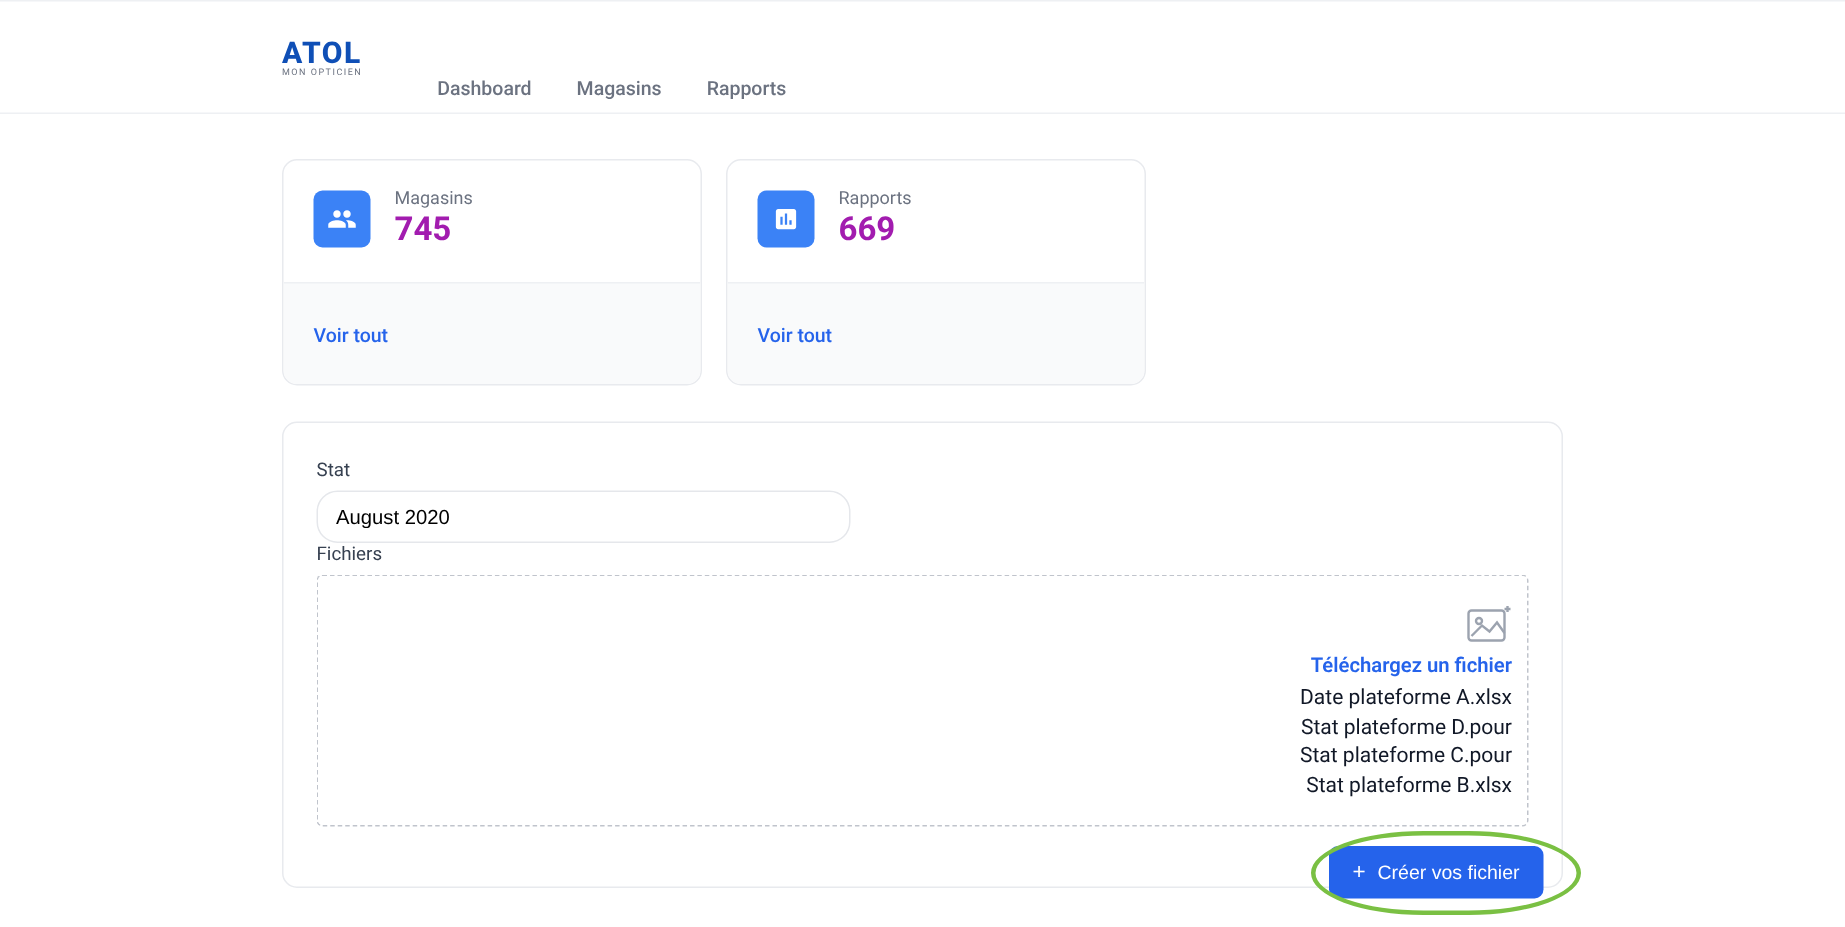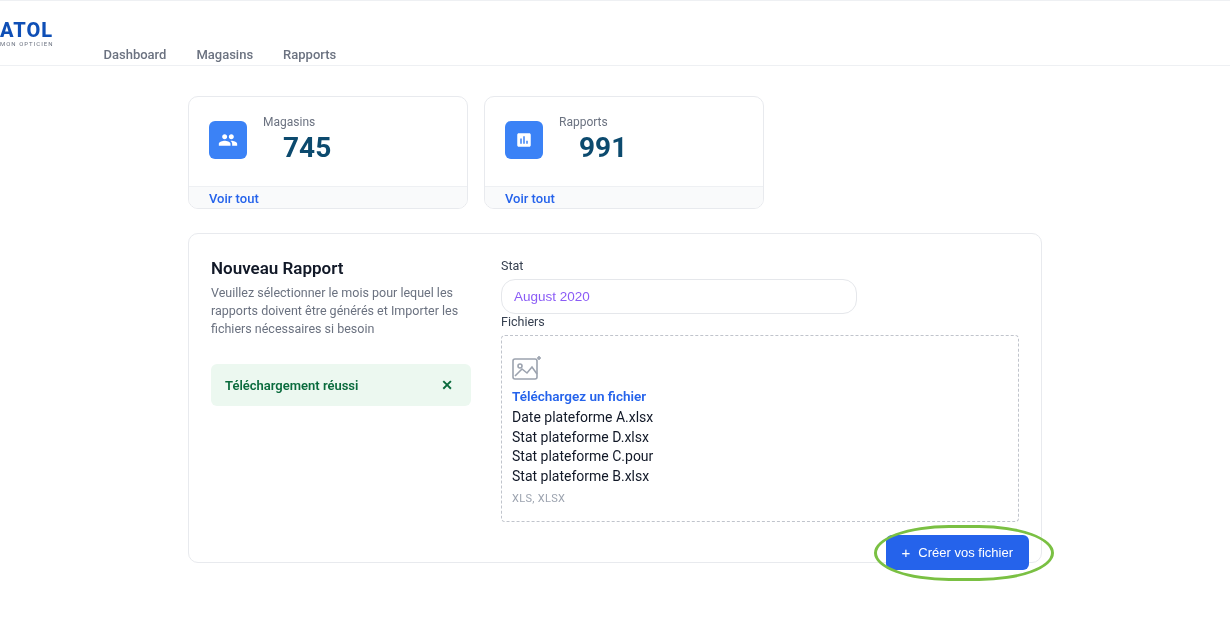--- a/index.html
+++ b/index.html
@@ -12,11 +12,12 @@
     position: relative;
   }
   .topbar {
-    height: 66px;
+    height: 76px;
     border-top: 1px solid #eef0f3;
     border-bottom: 1px solid #eef0f3;
     display: flex;
     align-items: center;
+    padding-left: 188px;
   }
   .logo {
     margin-right: 50px;

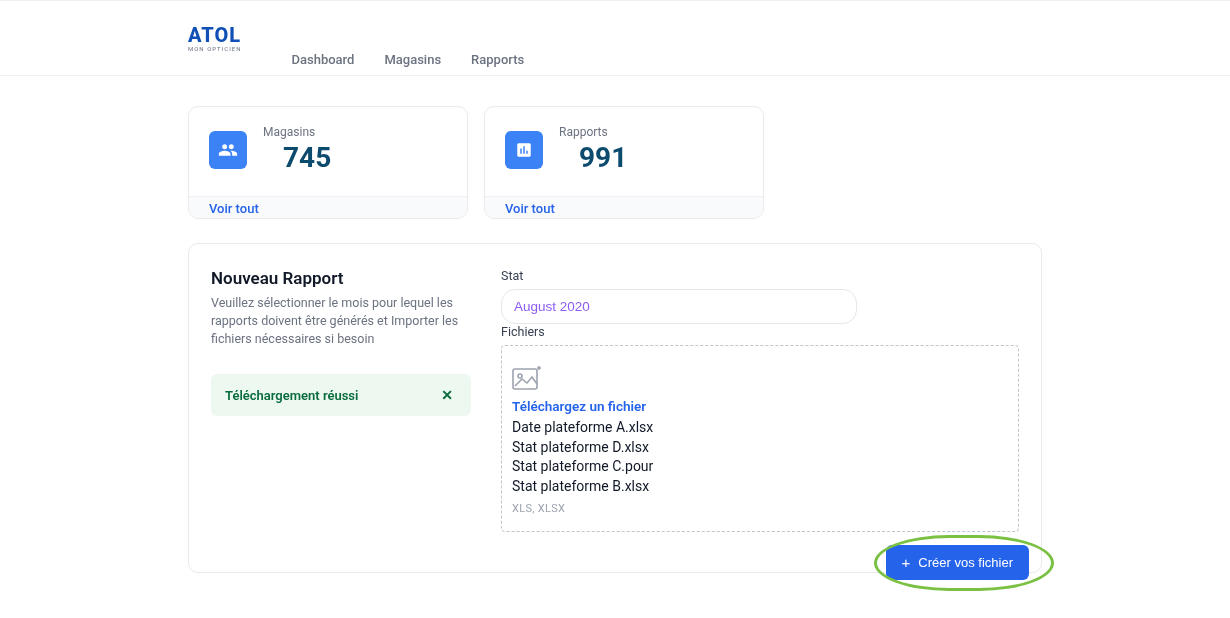--- a/index.html
+++ b/index.html
@@ -82,10 +82,9 @@
     margin-bottom: 2px;
   }
   .stat-value {
-    font-size: 28px;
+    font-size: 22px;
     font-weight: 700;
-    color: #0c4a6e;
-    margin-left: 20px;
+    color: #a21caf;
   }
   .stat-footer {
     background: #f9fafb;

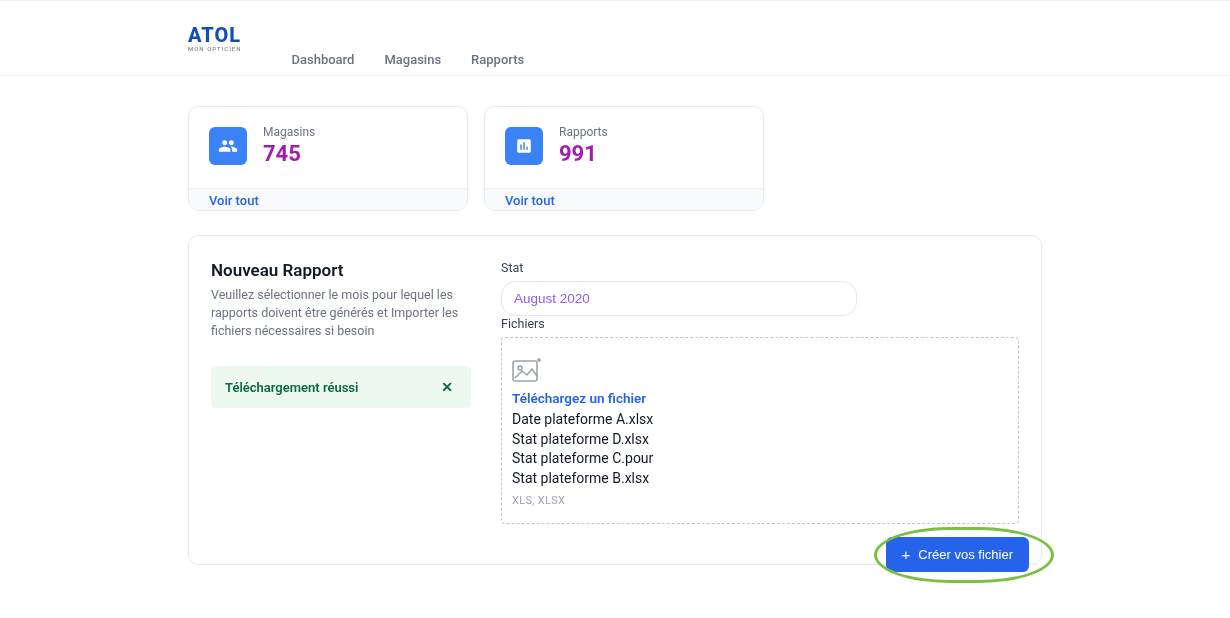--- a/index.html
+++ b/index.html
@@ -268,7 +268,7 @@
         </div>
         <div>
           <div class="stat-label">Rapports</div>
-          <div class="stat-value">991</div>
+          <div class="stat-value">669</div>
         </div>
       </div>
       <div class="stat-footer">

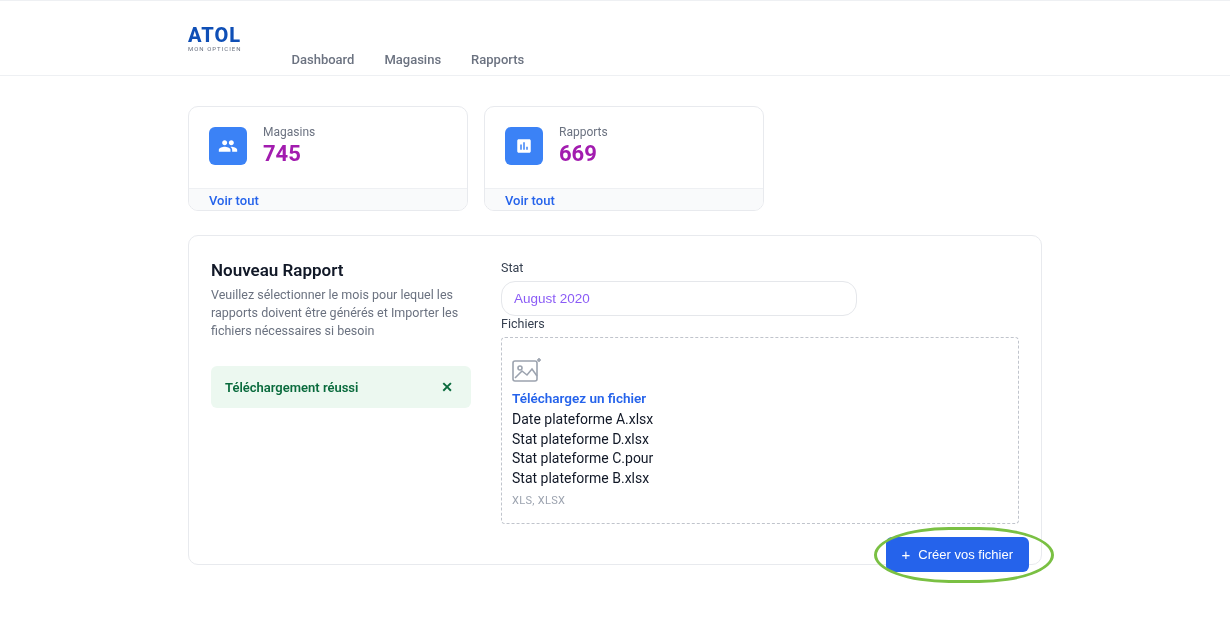--- a/index.html
+++ b/index.html
@@ -89,7 +89,7 @@
   .stat-footer {
     background: #f9fafb;
     border-top: 1px solid #eef0f3;
-    padding: 1px 20px;
+    padding: 24px 20px;
   }
   .stat-footer a {
     font-size: 13px;

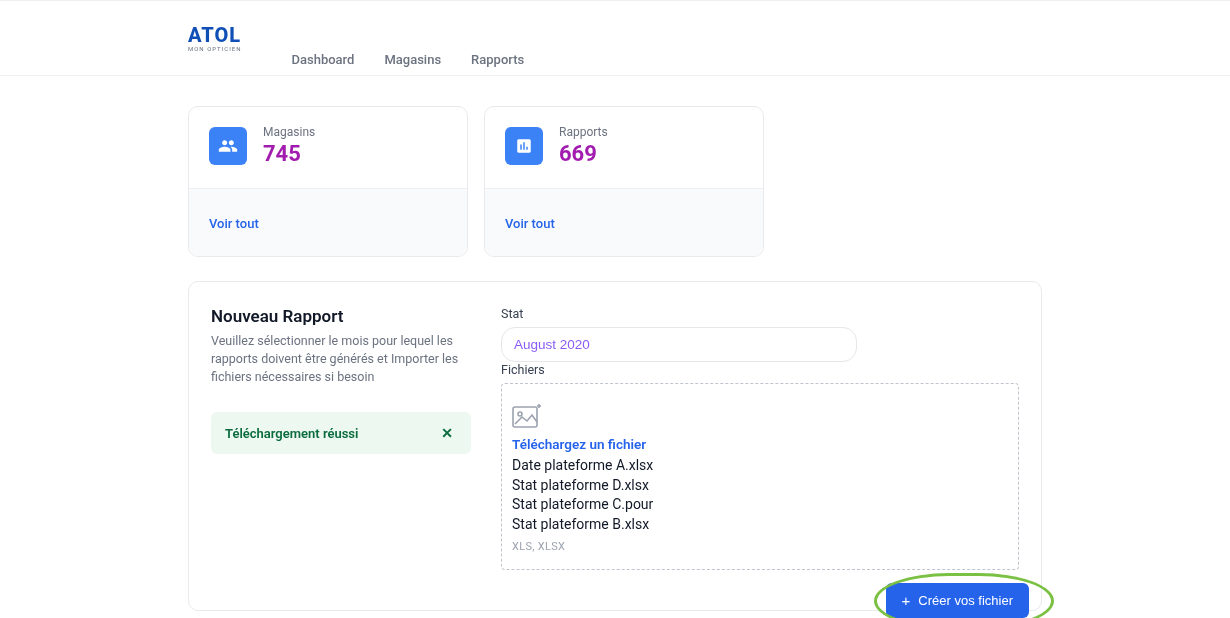--- a/index.html
+++ b/index.html
@@ -280,15 +280,6 @@
 
   <div class="report-card">
 
-    <div class="report-left">
-      <div class="report-title">Nouveau Rapport</div>
-      <div class="report-desc">Veuillez sélectionner le mois pour lequel les rapports doivent être générés et Importer les fichiers nécessaires si besoin</div>
-
-      <div class="alert">
-        <span class="alert-text">Téléchargement réussi</span>
-        <button class="alert-close">✕</button>
-      </div>
-    </div>
 
     <div class="report-right">
       <label class="field-label">Stat</label>

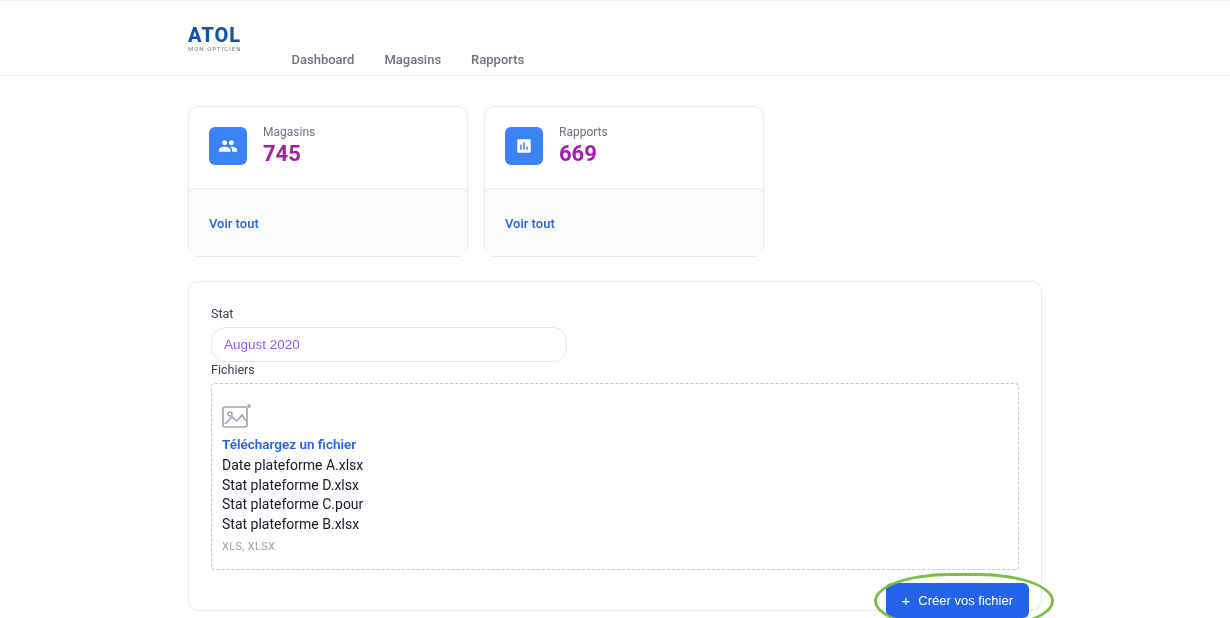--- a/index.html
+++ b/index.html
@@ -158,7 +158,7 @@
     border-radius: 14px;
     padding: 9px 12px;
     font-size: 13.5px;
-    color: #8b5cf6;
+    color: #000000;
     background: #fff;
   }
   .files-field { }

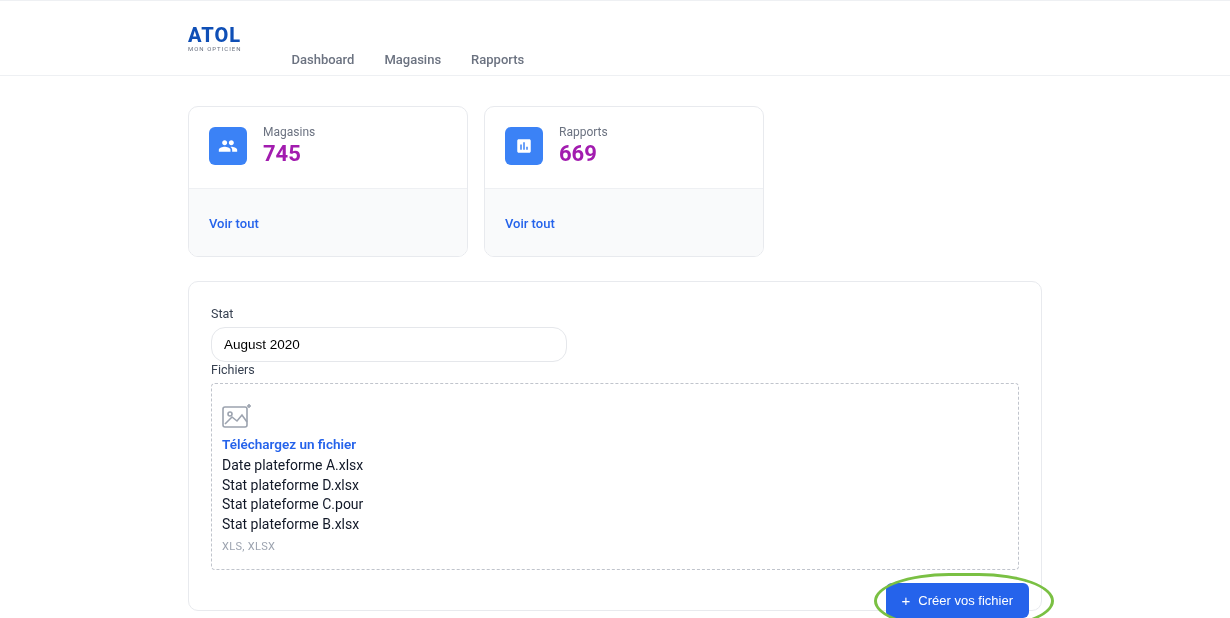--- a/index.html
+++ b/index.html
@@ -167,7 +167,7 @@
     border: 1px dashed #c0c4cc;
     border-radius: 4px;
     padding: 20px 10px 16px 10px;
-    text-align: left;
+    text-align: right;
   }
   .drop-icon {
     display: inline-flex;

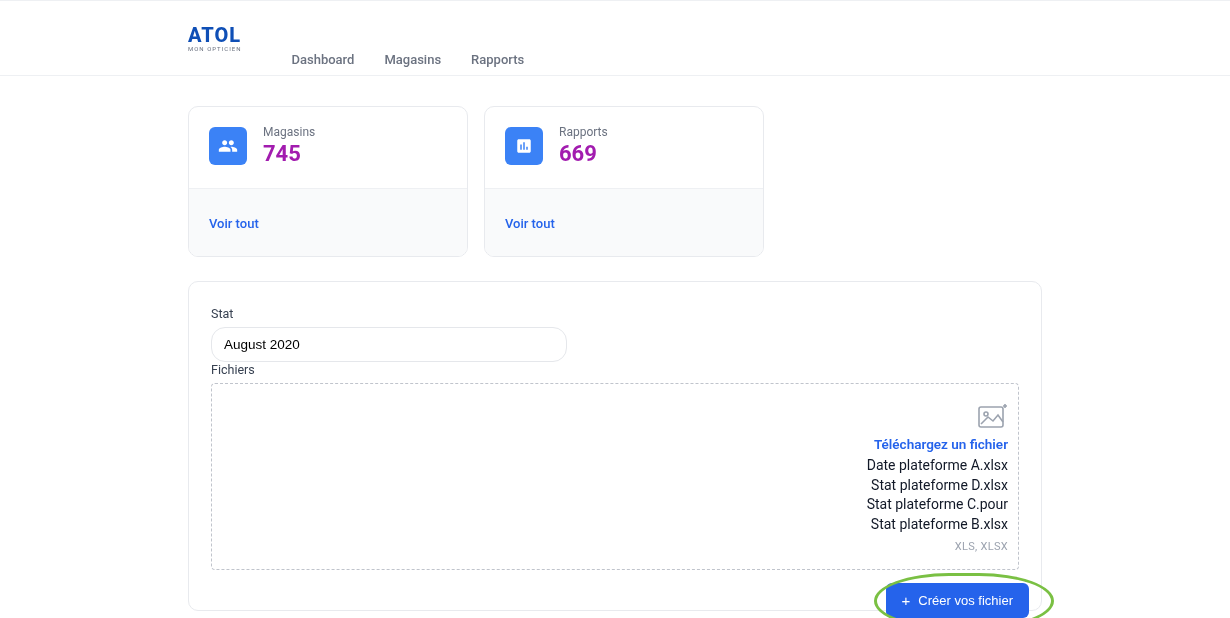--- a/index.html
+++ b/index.html
@@ -298,7 +298,7 @@
           </div>
           <div class="drop-link">Téléchargez un fichier</div>
           <div class="file-line">Date plateforme A.xlsx</div>
-          <div class="file-line">Stat plateforme D.xlsx</div>
+          <div class="file-line">Stat plateforme D.pour</div>
           <div class="file-line">Stat plateforme C.pour</div>
           <div class="file-line">Stat plateforme B.xlsx</div>
           <div class="drop-hint">XLS, XLSX</div>

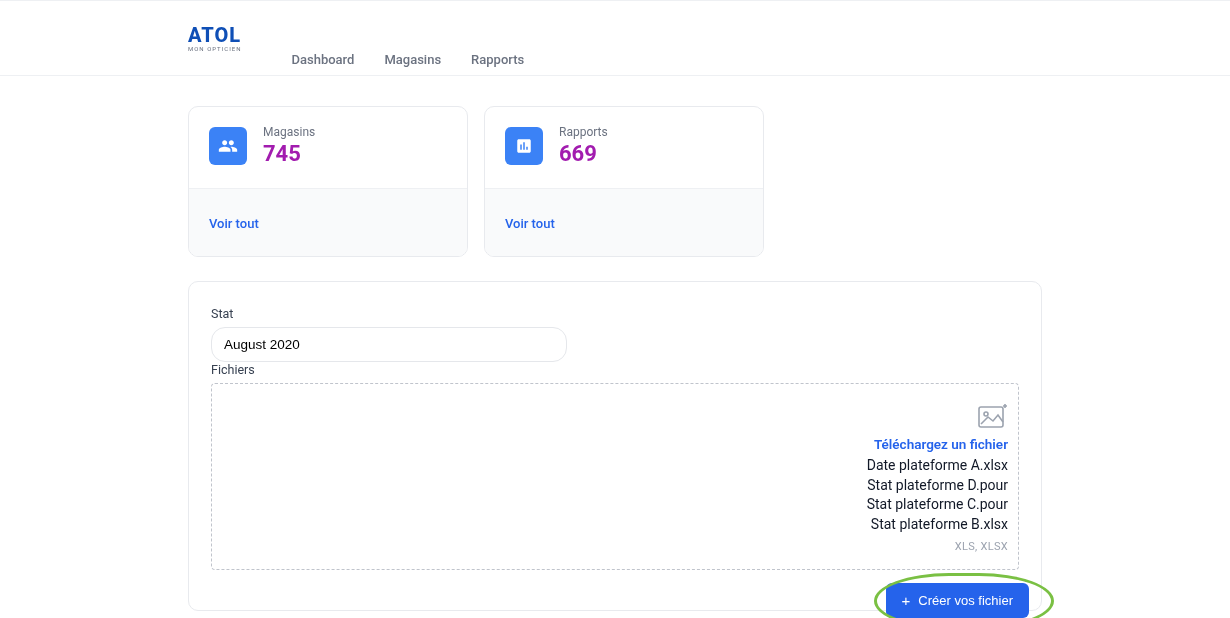--- a/index.html
+++ b/index.html
@@ -301,7 +301,6 @@
           <div class="file-line">Stat plateforme D.pour</div>
           <div class="file-line">Stat plateforme C.pour</div>
           <div class="file-line">Stat plateforme B.xlsx</div>
-          <div class="drop-hint">XLS, XLSX</div>
         </div>
       </div>
 

